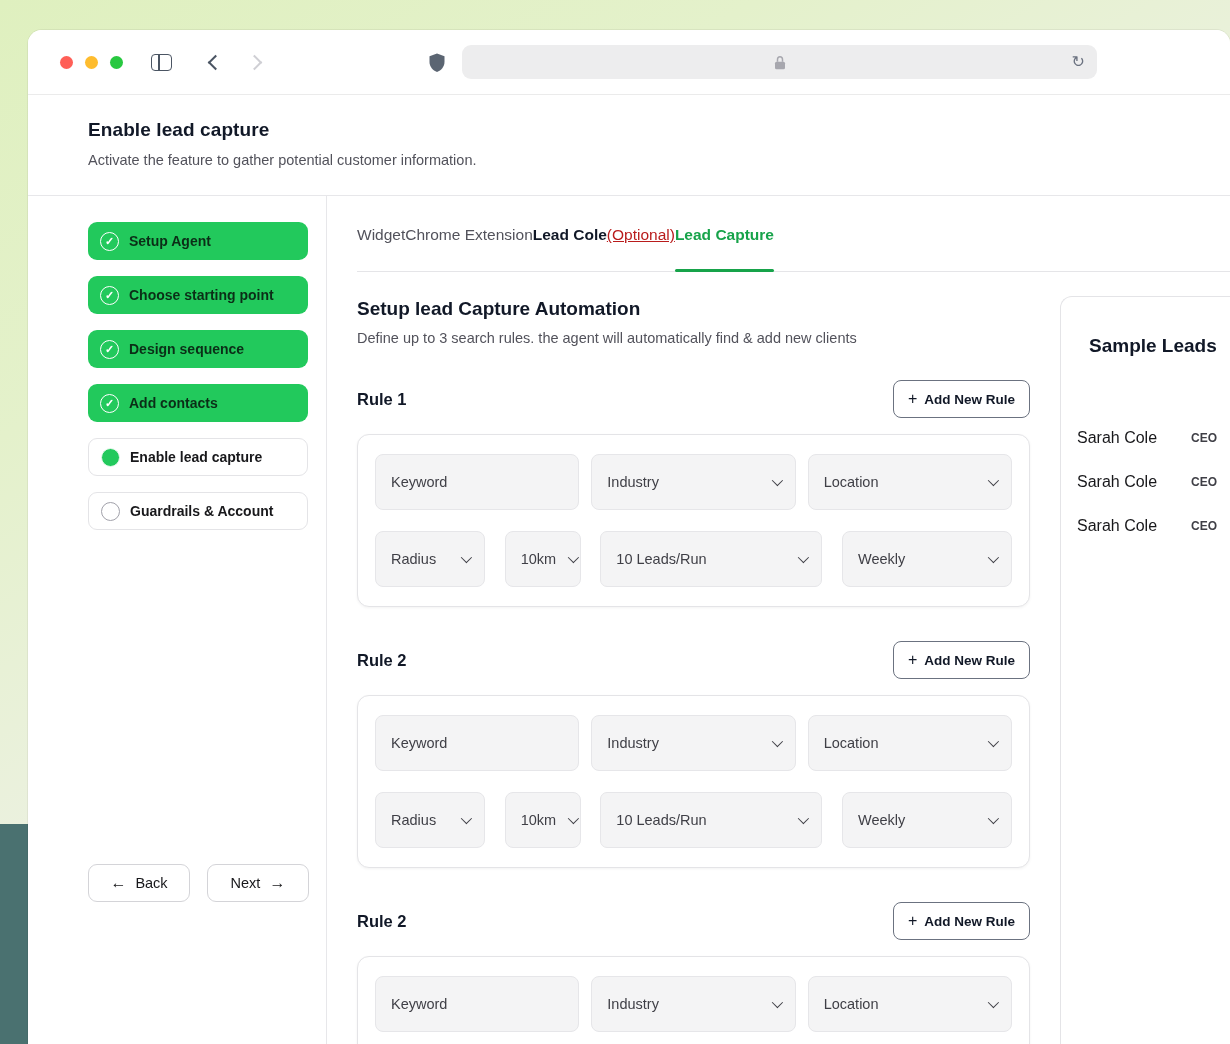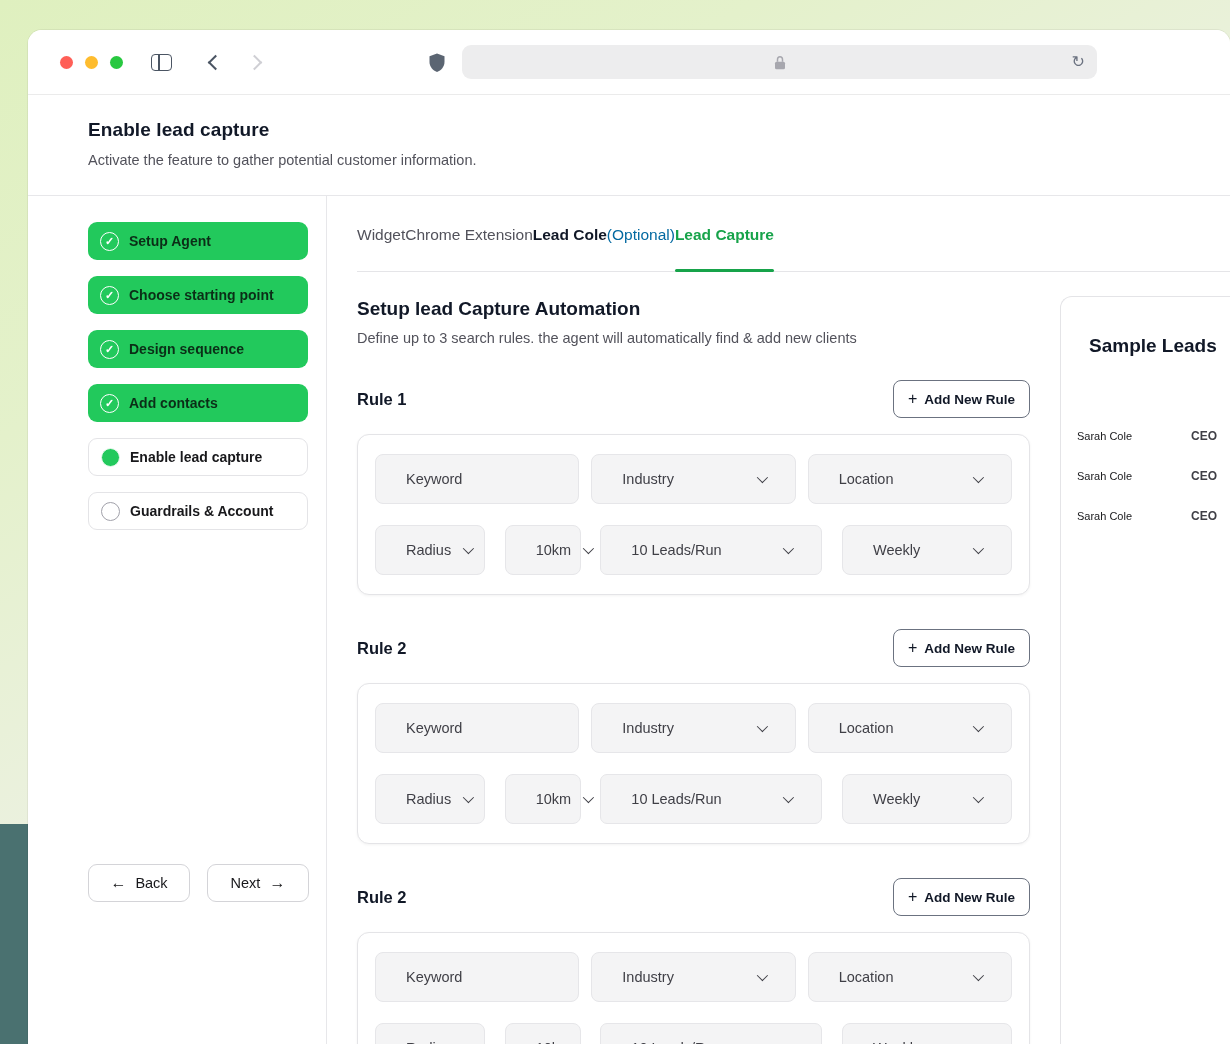--- a/index.html
+++ b/index.html
@@ -56,7 +56,7 @@
   .tabs{display:flex;align-items:flex-end;height:76px;border-bottom:1px solid #e5e5e8;}
   .tab{padding-bottom:27px;font-size:15.5px;color:#52525b;position:relative;cursor:pointer;white-space:nowrap;}
   .tab.bold{color:#111827;font-weight:700;}
-  .tab .suffix{color:#0369a1;font-weight:400;}
+  .tab .suffix{color:#b91c1c;font-weight:400;text-decoration:underline;}
   .tab.active{color:var(--green-dark);font-weight:700;}
   .tab.active::after{content:"";position:absolute;left:0;right:0;bottom:-1px;height:3px;border-radius:2px;background:var(--green-dark);}
 

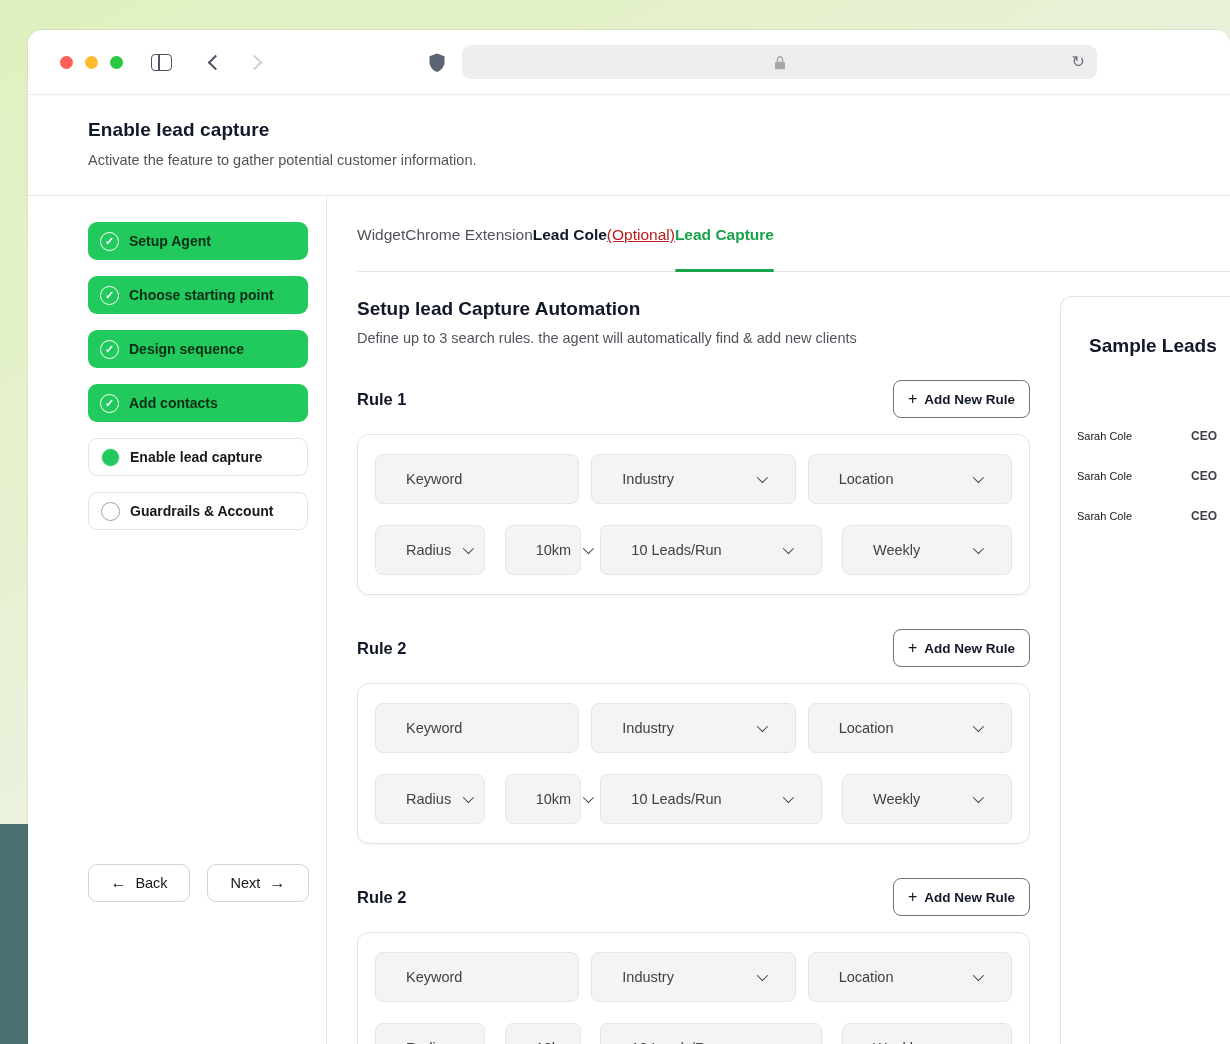--- a/index.html
+++ b/index.html
@@ -83,7 +83,7 @@
   .leads-title{padding:38px 0 0 28px;font-size:19px;font-weight:700;white-space:nowrap;}
   .leads-list{margin-top:72px;padding-left:16px;}
   .lead-row{display:flex;align-items:center;margin-bottom:26px;}
-  .lead-name{width:114px;font-size:11px;color:#18181b;}
+  .lead-name{width:114px;font-size:16px;color:#18181b;}
   .lead-role{font-size:12px;color:#3f3f46;font-weight:600;}
 </style>
 </head>

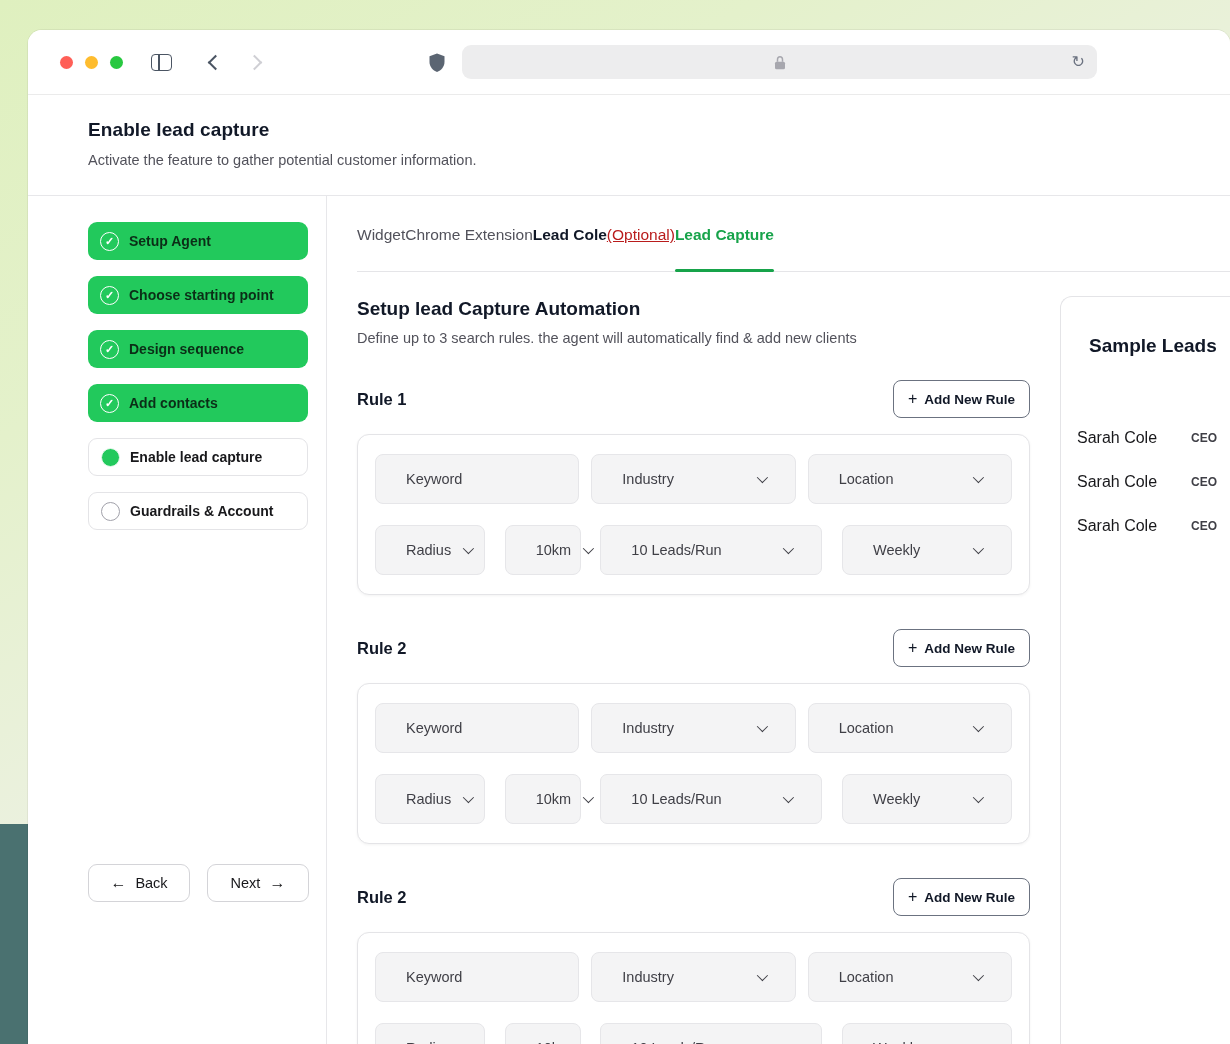--- a/index.html
+++ b/index.html
@@ -72,7 +72,7 @@
   .card{margin-top:16px;border:1px solid #e4e4e7;border-radius:12px;padding:19px 17px;box-shadow:0 1px 3px rgba(0,0,0,.05);background:#fff;}
   .frow{display:flex;gap:12px;}
   .frow + .frow{margin-top:21px;}
-  .field{height:50px;background:#f4f4f5;border:1px solid #e6e6e9;border-radius:8px;display:flex;align-items:center;justify-content:space-between;padding:0 30px;font-size:14.5px;color:#3f3f46;cursor:pointer;}
+  .field{height:56px;background:#f4f4f5;border:1px solid #e6e6e9;border-radius:8px;display:flex;align-items:center;justify-content:space-between;padding:0 15px;font-size:14.5px;color:#3f3f46;cursor:pointer;}
   .frow1 .field{flex:1;}
   .frow2{justify-content:space-between;gap:0;}
   .w-radius{width:110px;}.w-dist{width:76px;}.w-leads{width:222px;border-radius:7px;}.w-freq{width:170px;}

